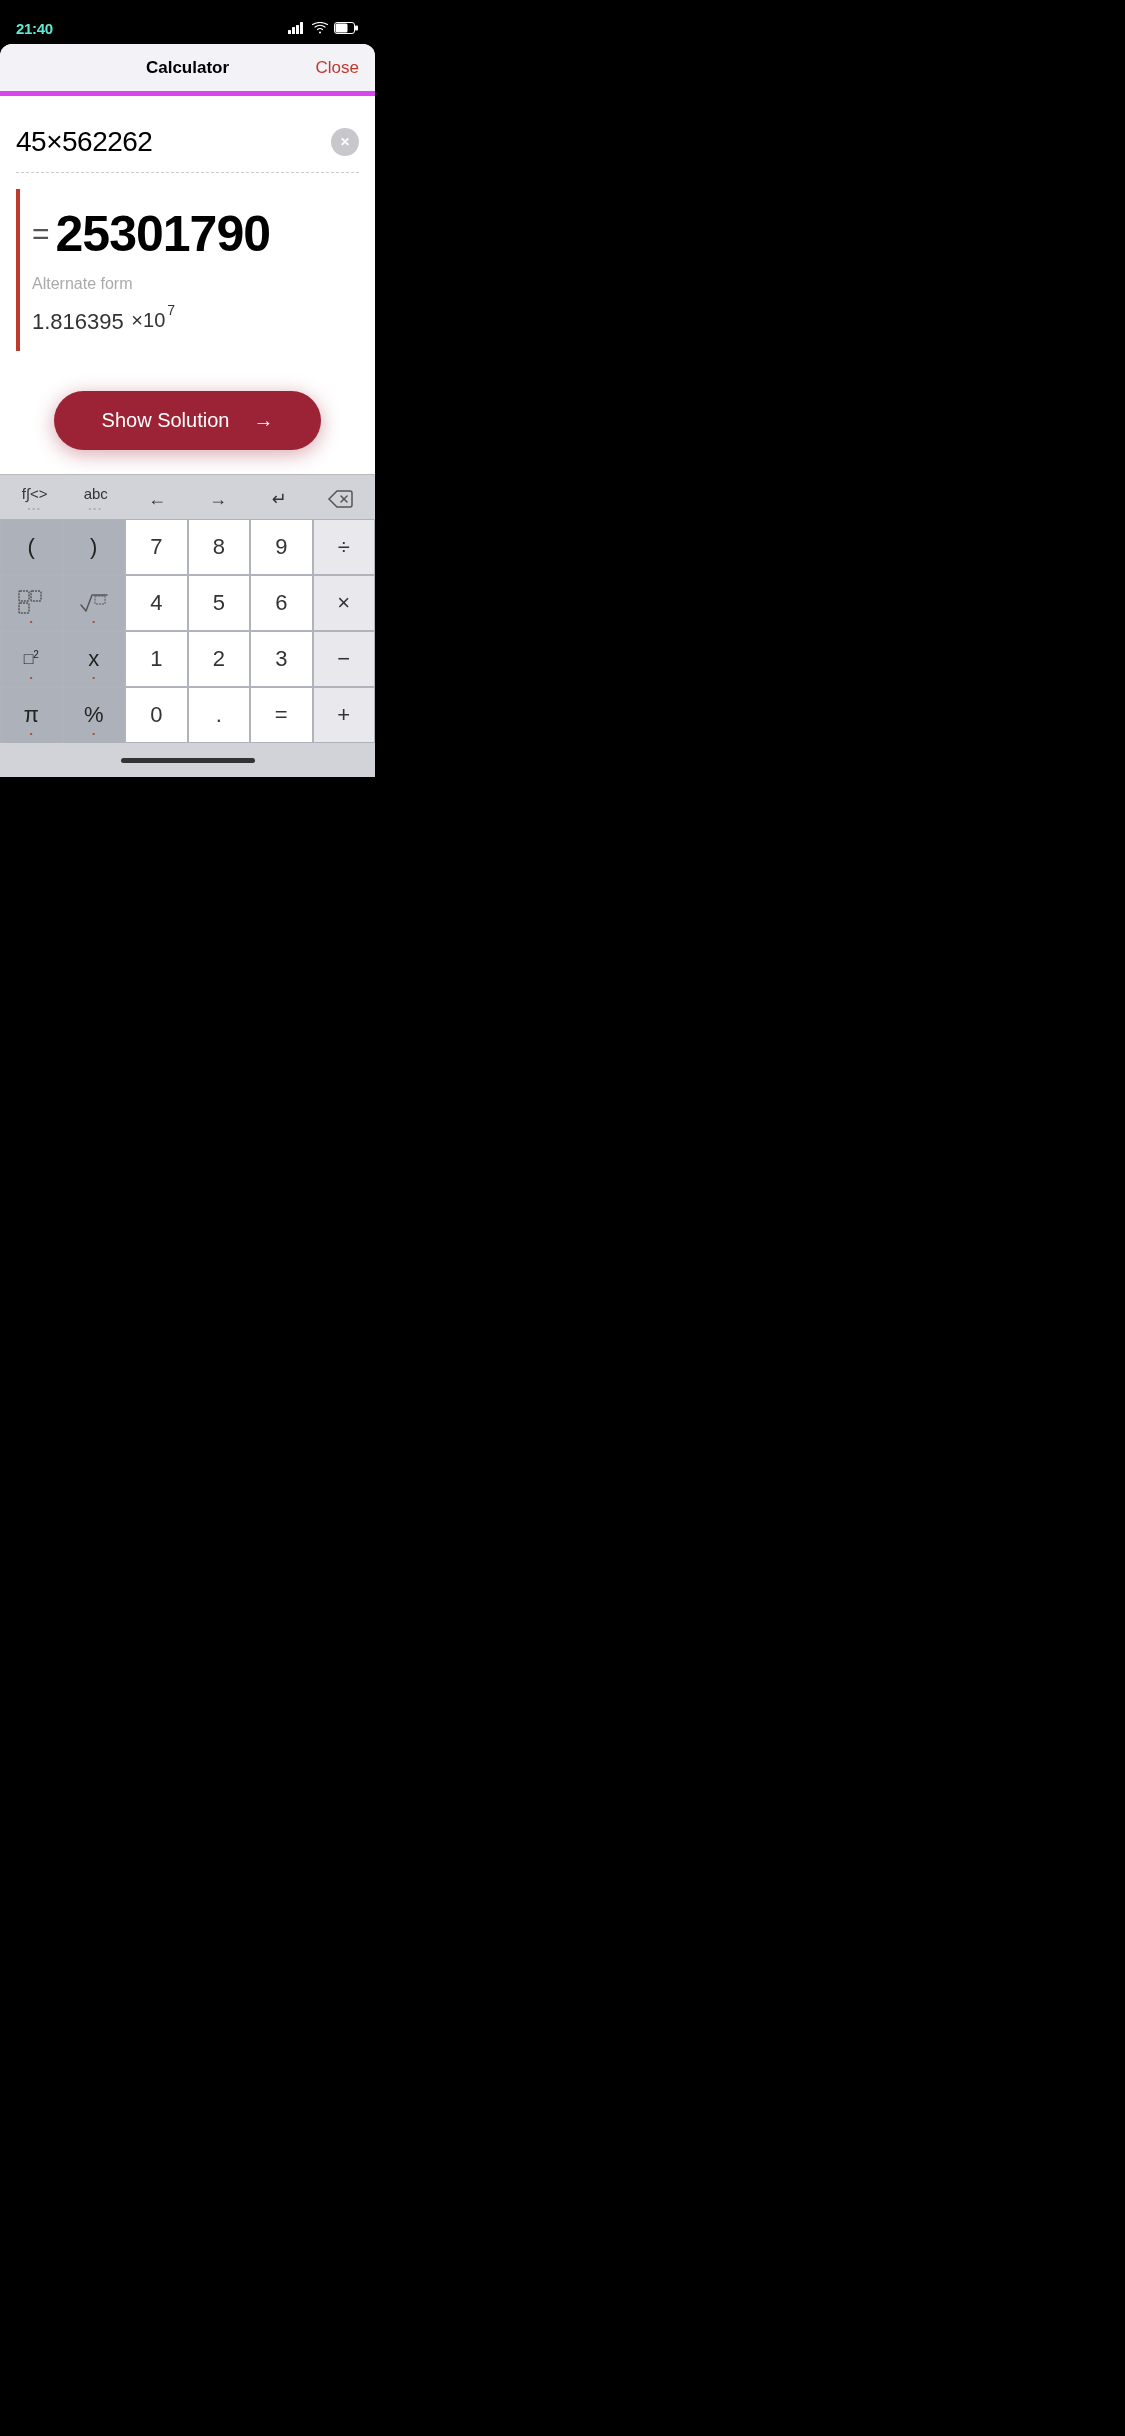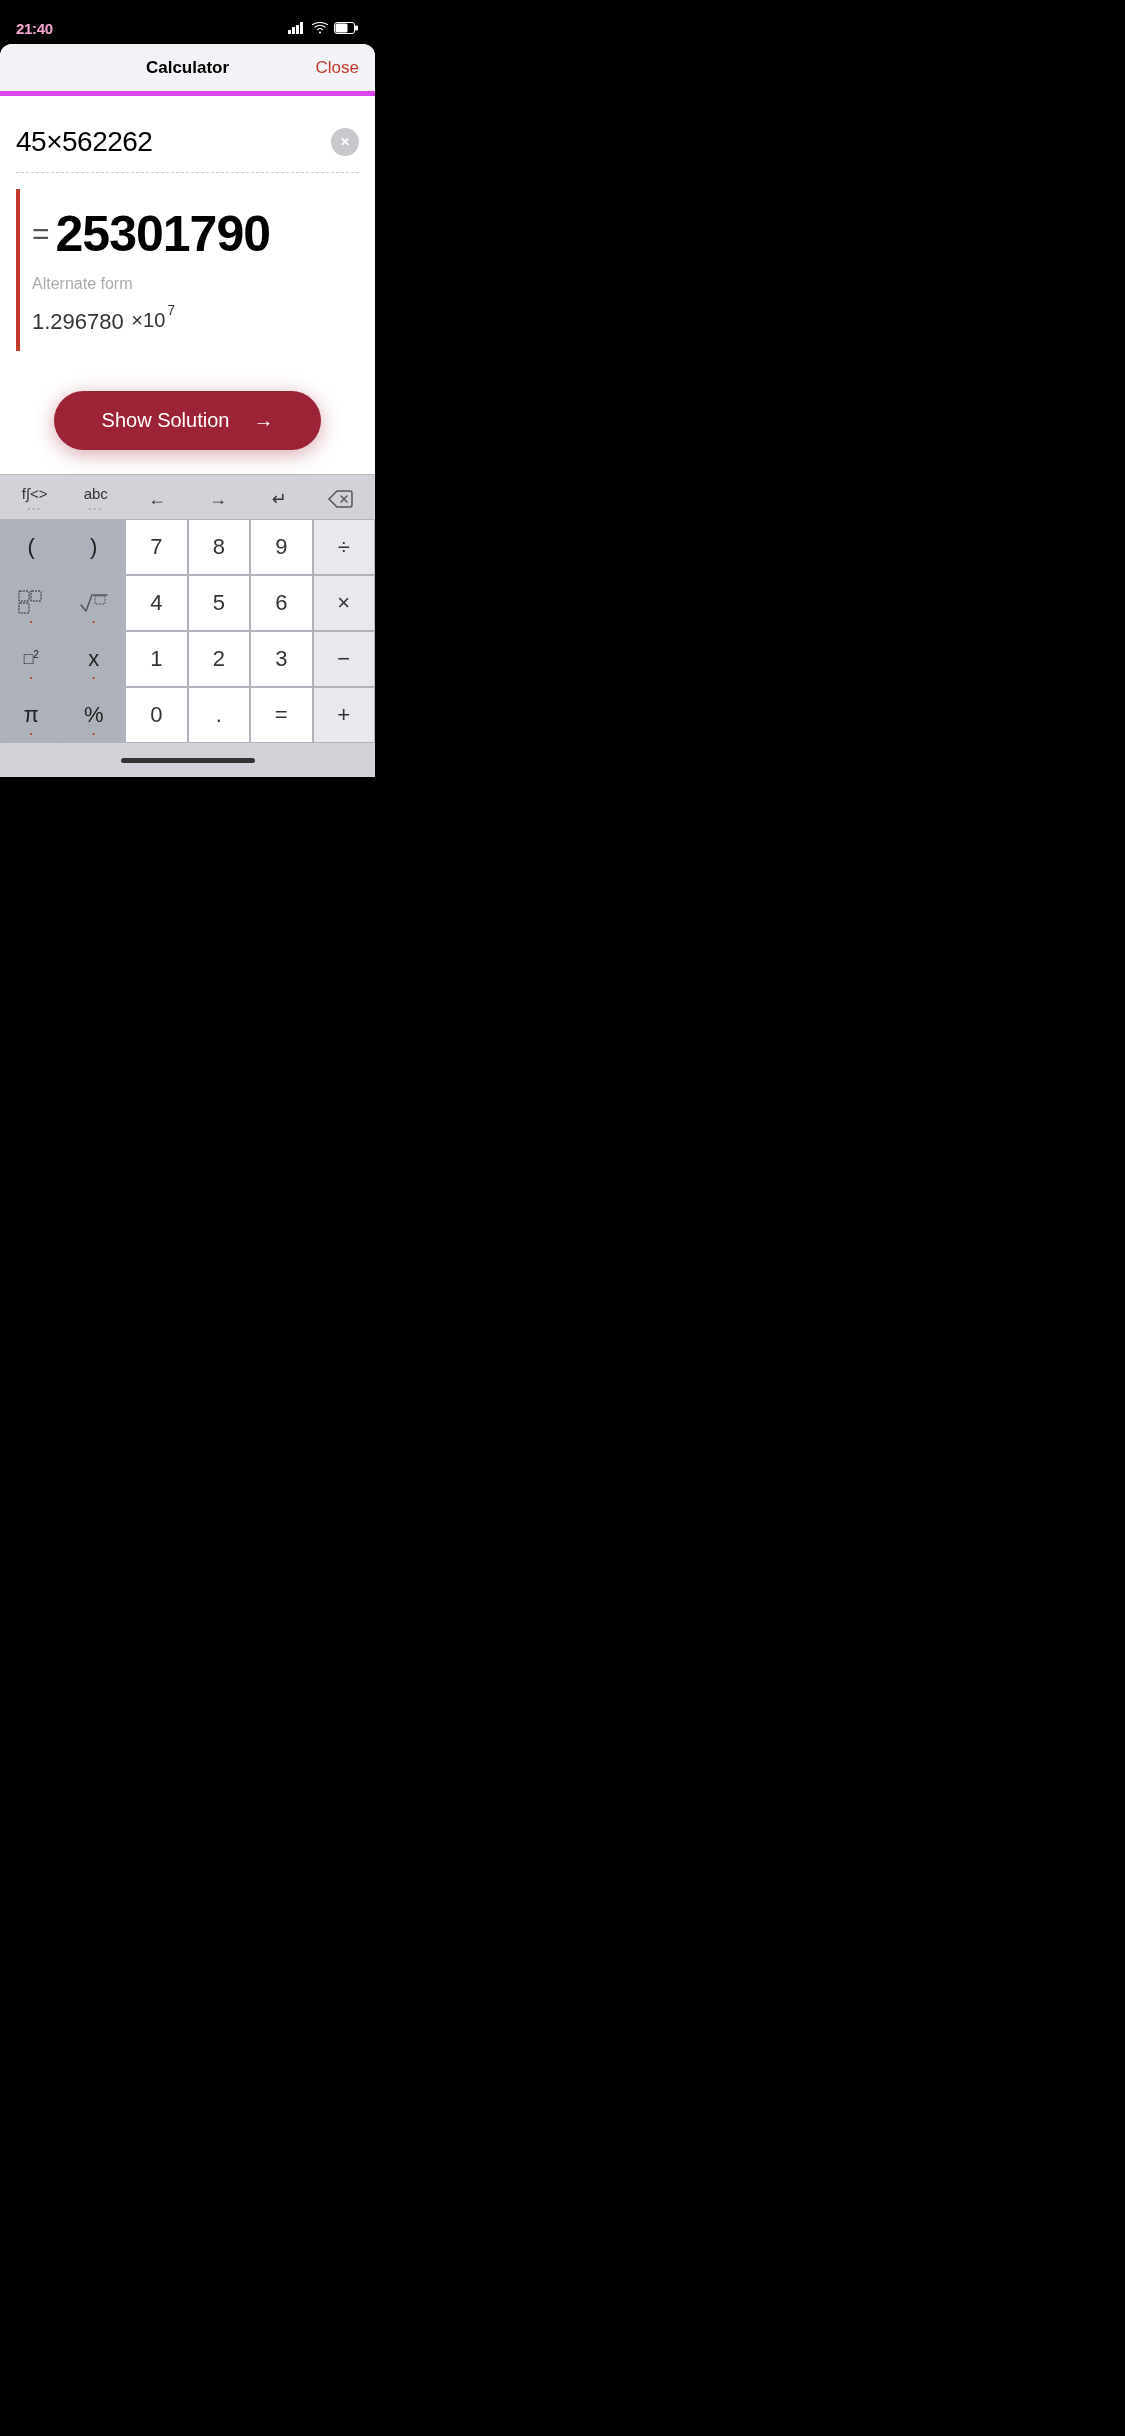--- a/index.html
+++ b/index.html
@@ -23,7 +23,7 @@
       padding: 12px 16px 0 16px;
     }
     .status-time {
-      color: #f9a8d4;
+      color: #5eead4;
       font-size: 15px;
       font-weight: 600;
       letter-spacing: -0.3px;

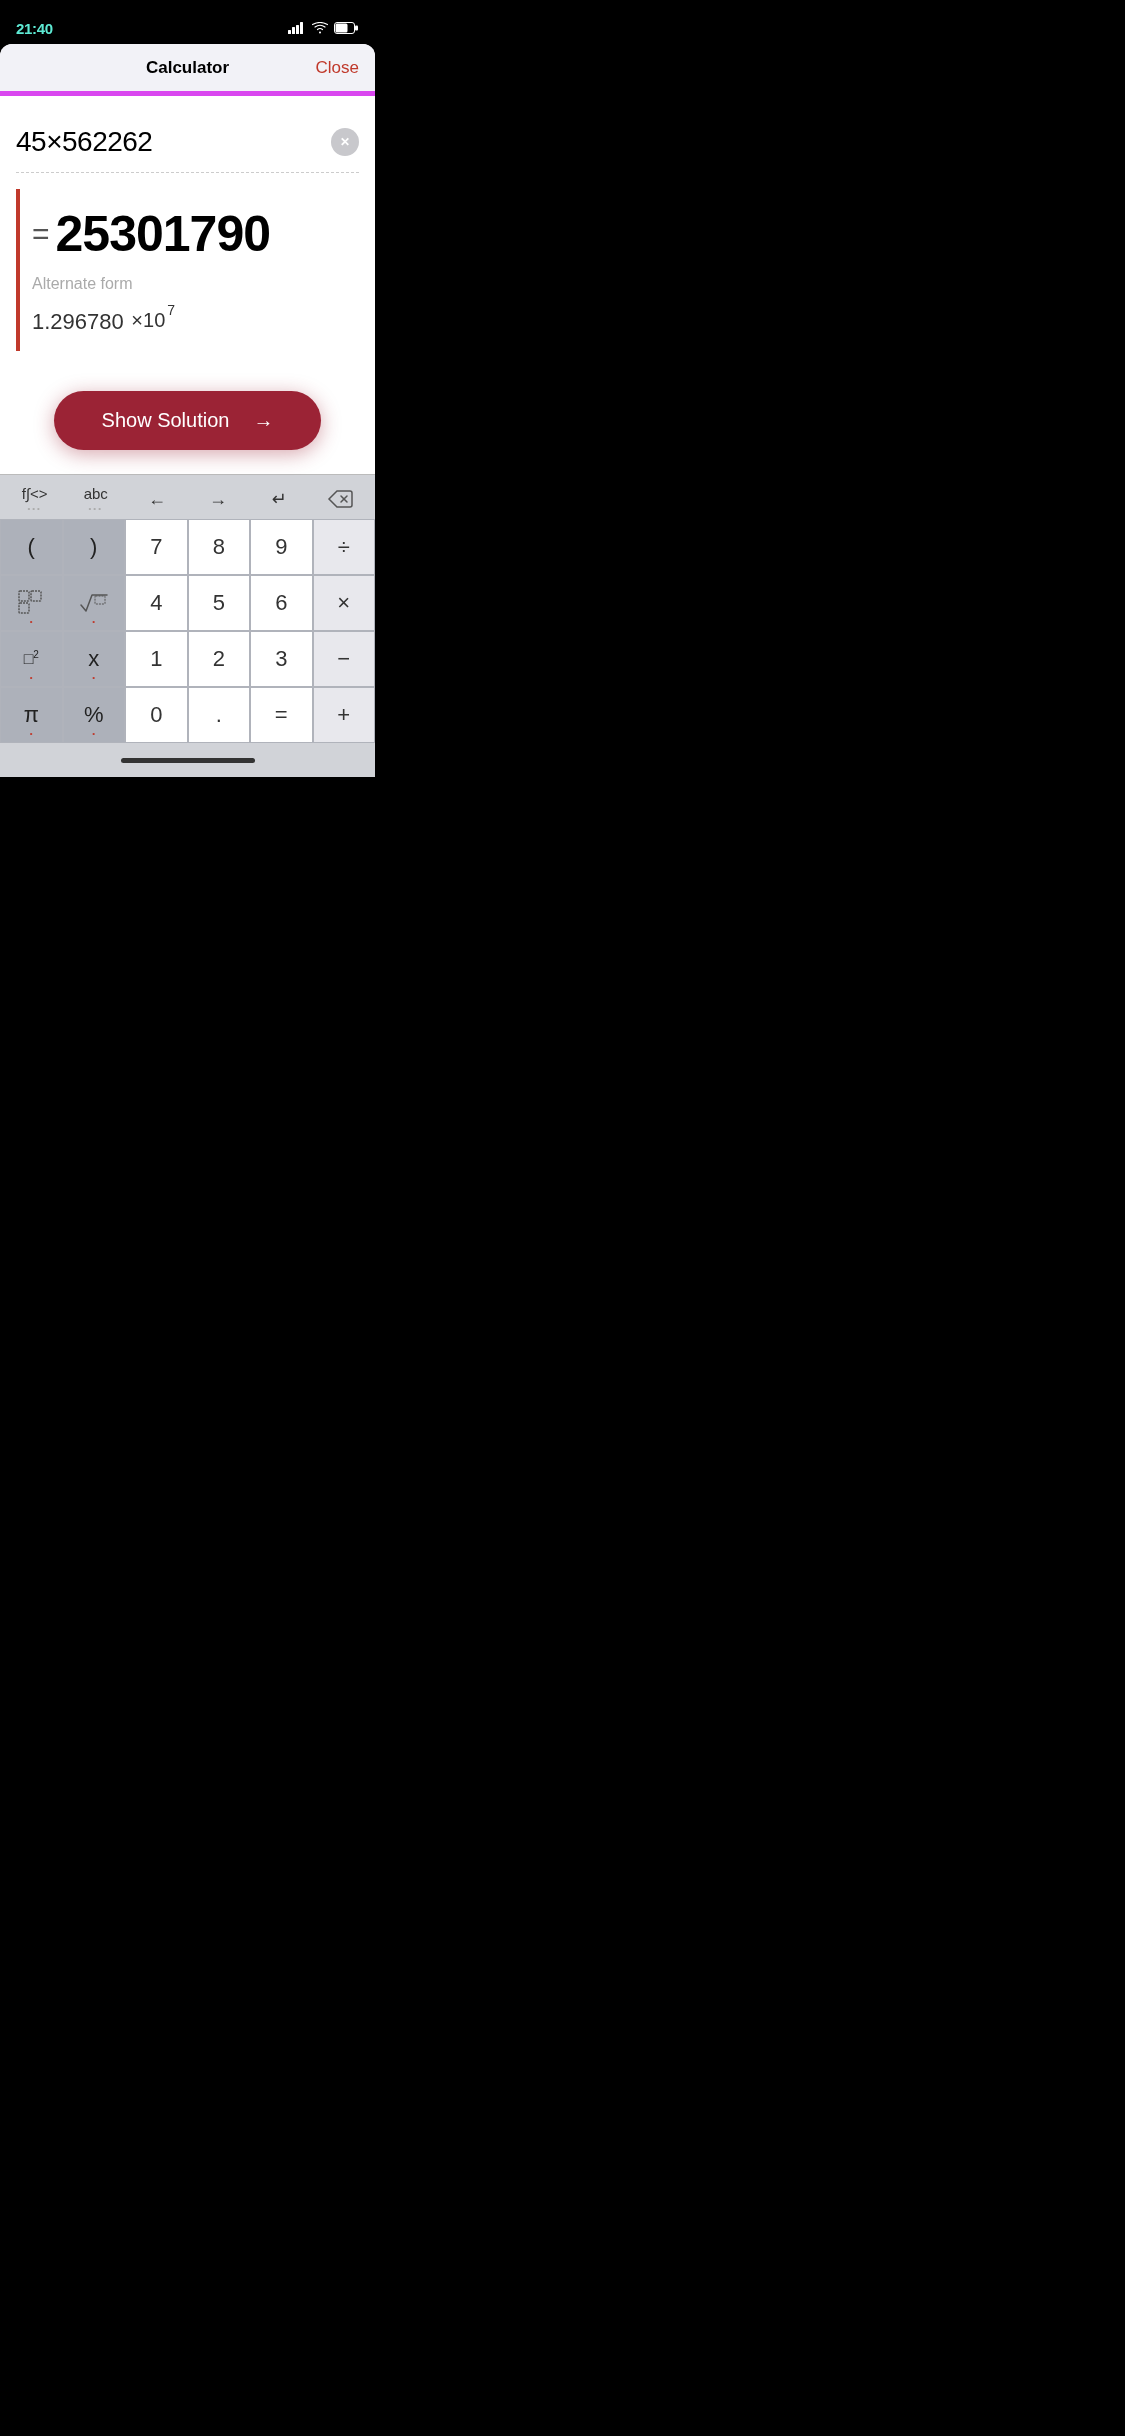--- a/index.html
+++ b/index.html
@@ -349,7 +349,7 @@
       </div>
       <div class="alternate-label">Alternate form</div>
       <div class="alternate-value">
-        <span class="alt-base">1.296780</span>
+        <span class="alt-base">1.816395</span>
         <span class="alt-times">&nbsp;×10</span>
           <span class="alt-exp">7</span>
       </div>

